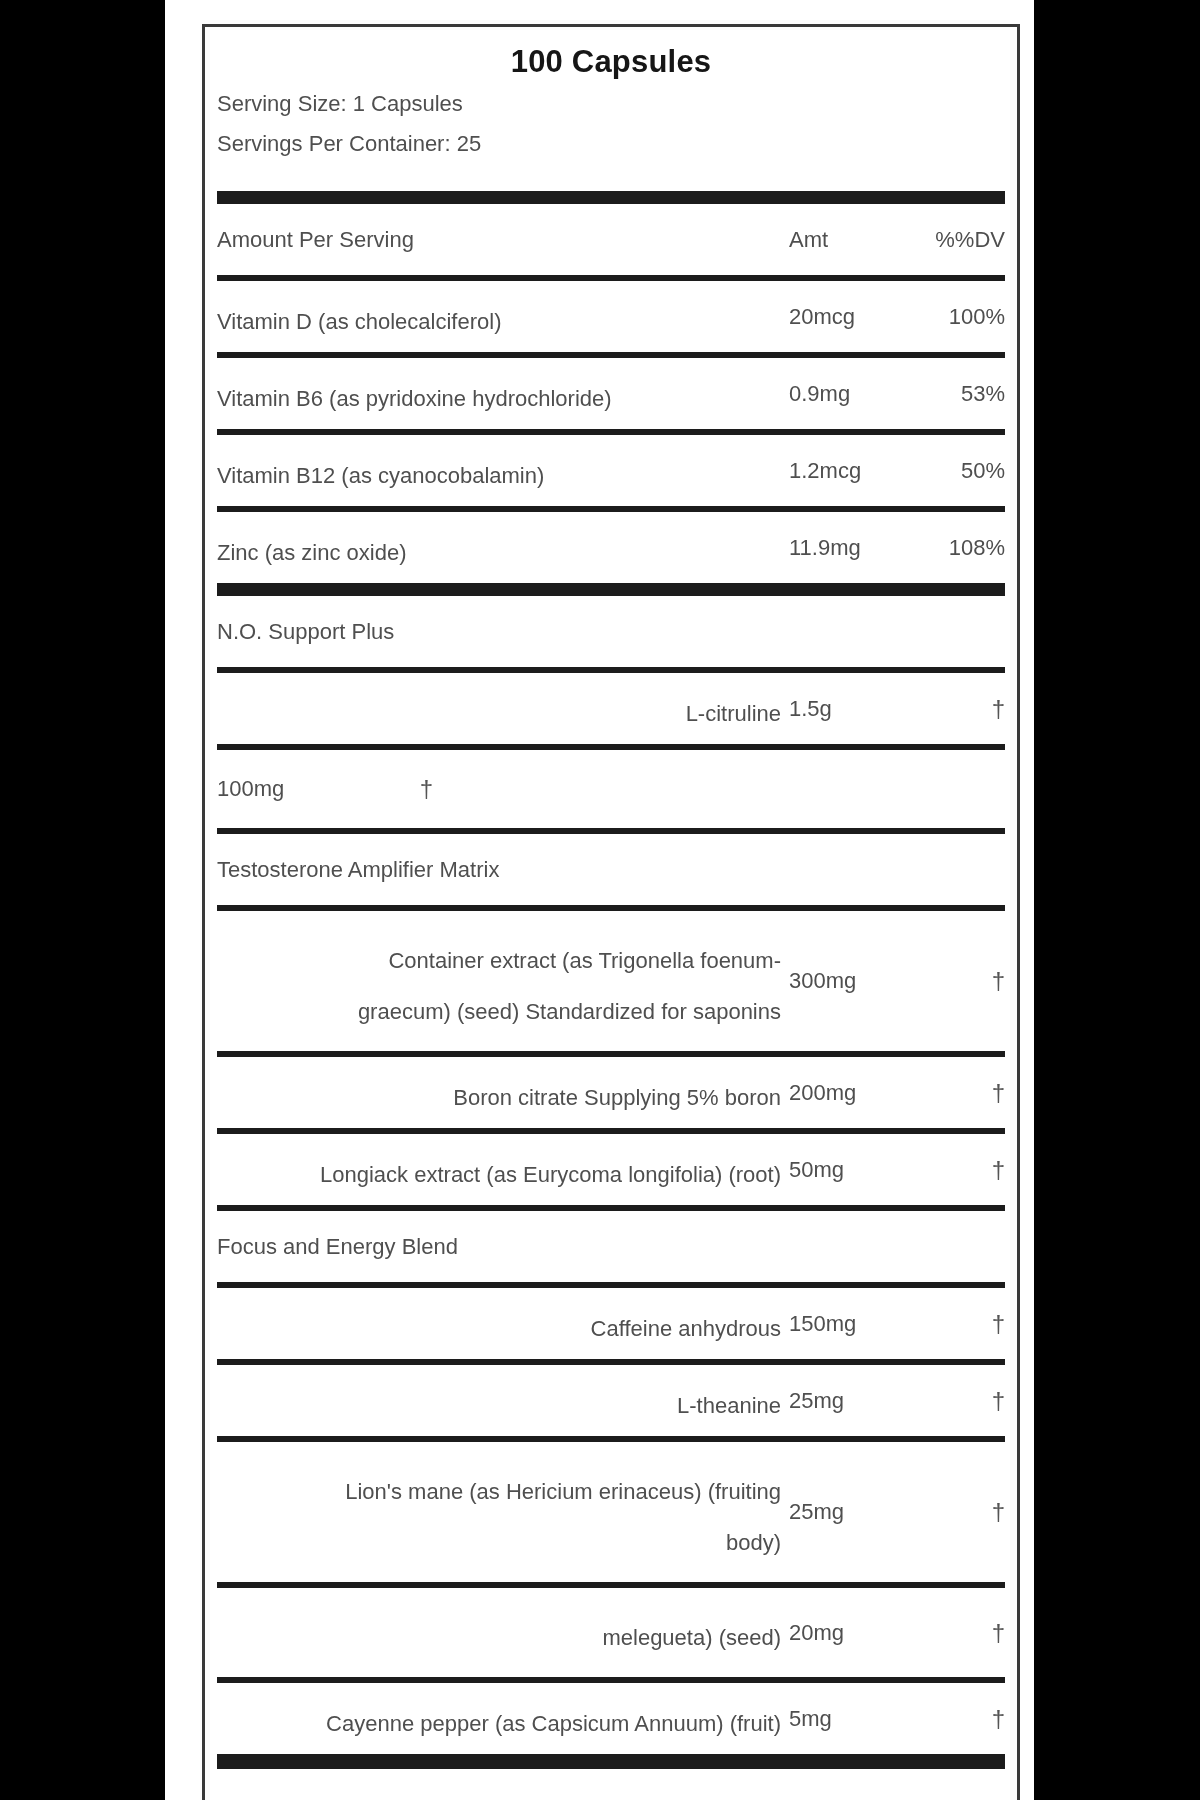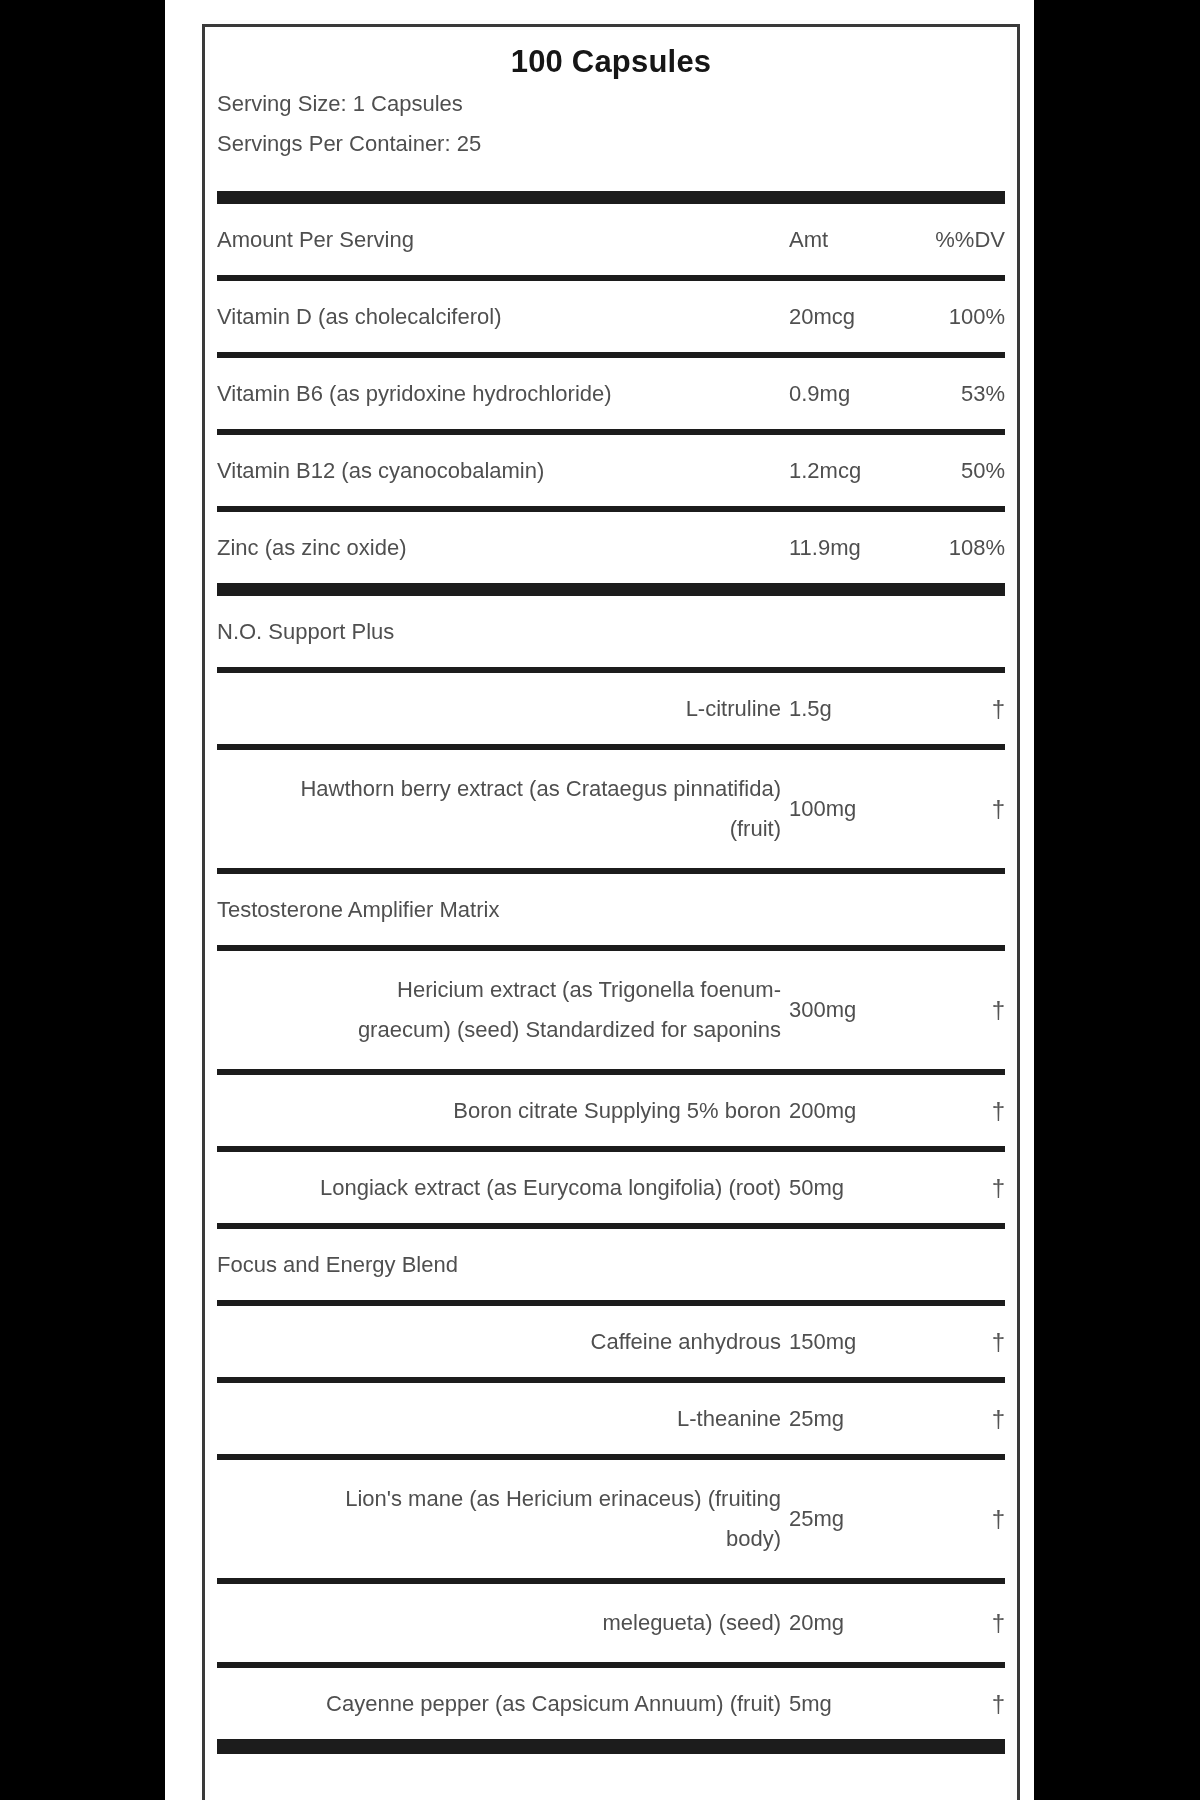--- a/index.html
+++ b/index.html
@@ -34,7 +34,7 @@
   }
   .row.two{min-height:0;padding:19px 0;}
   .row .name{flex:1;max-width:572px;line-height:40px;padding-right:8px;}
-  .row .name .ln{white-space:nowrap;line-height:40px;}
+  .row .name .ln{white-space:nowrap;line-height:40px;margin-top:11px;}
   .row.indent .name{padding-left:28px;text-align:right;}
   .row .amt{width:110px;text-align:left;line-height:40px;}
   .row .dv{width:106px;text-align:right;line-height:40px;}

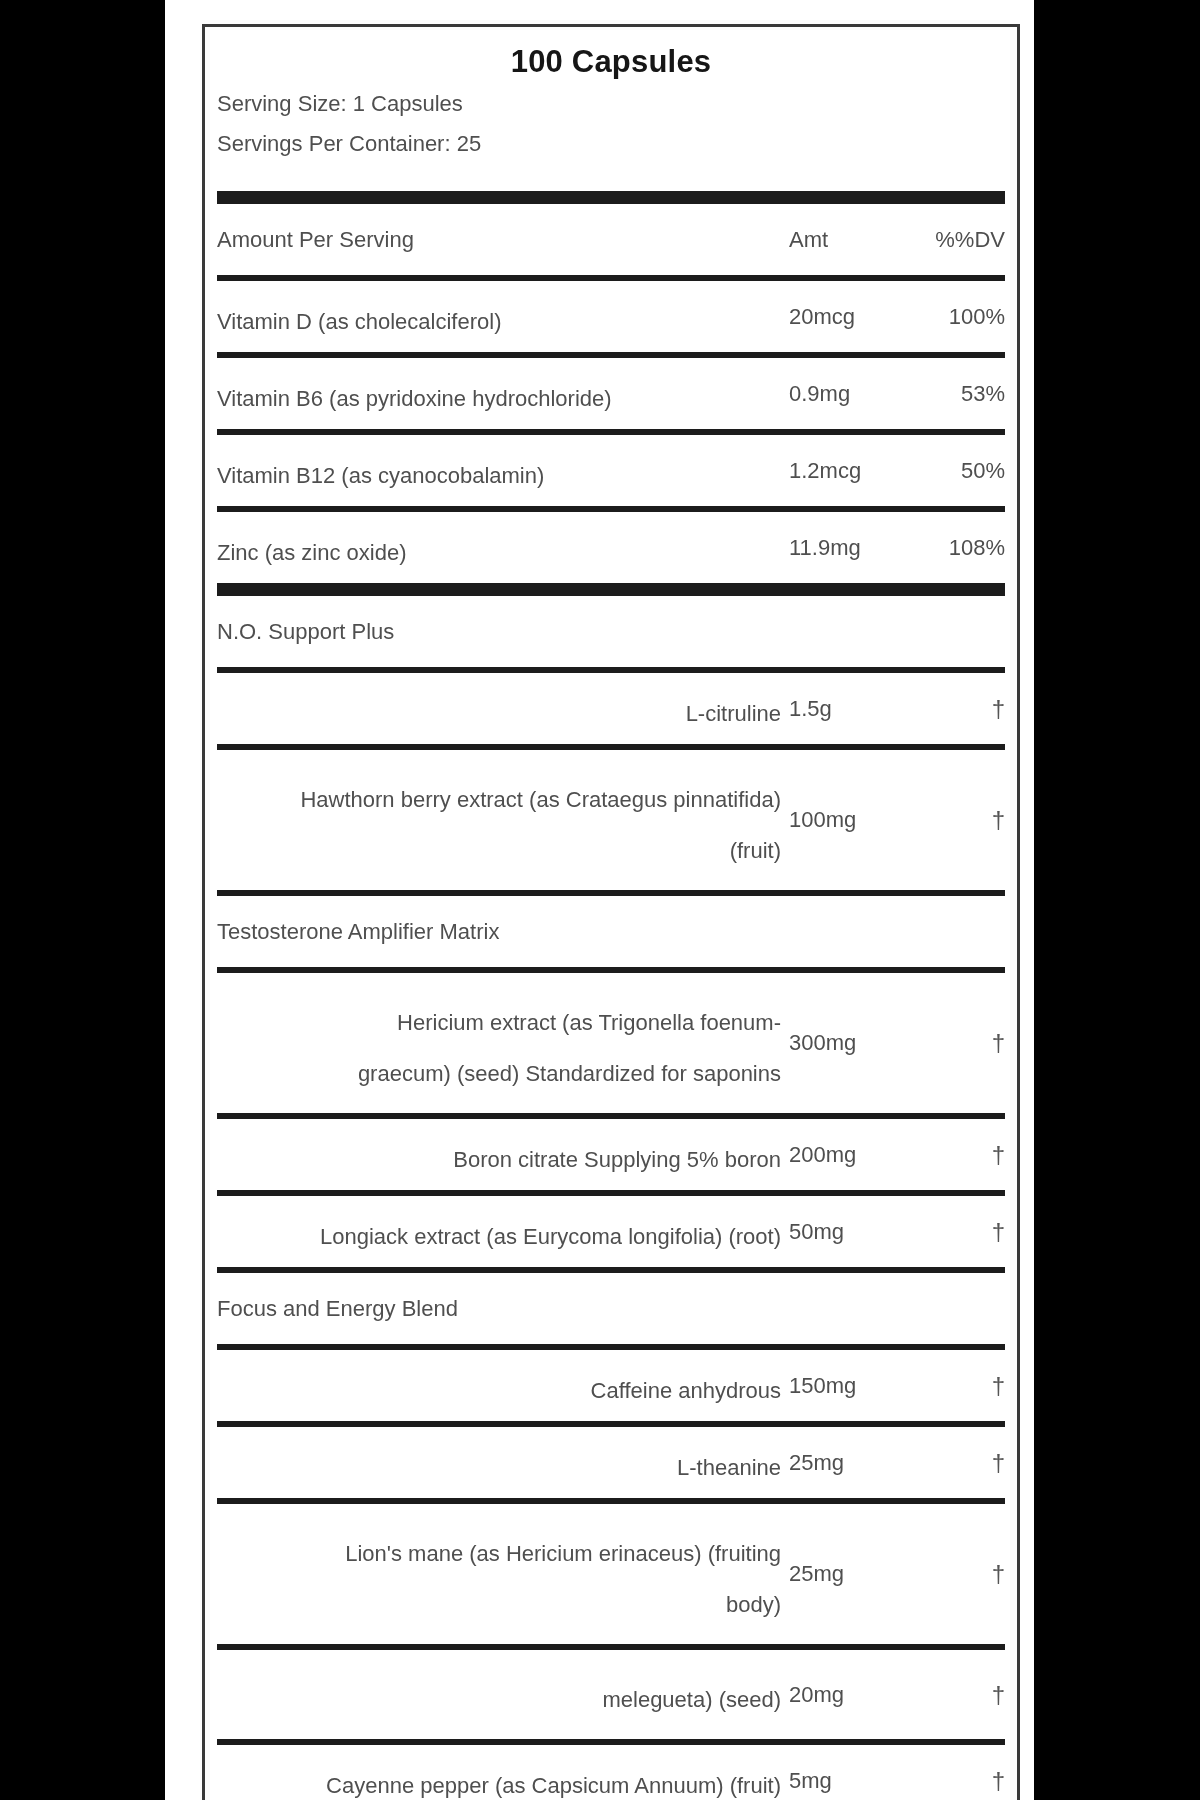--- a/index.html
+++ b/index.html
@@ -108,10 +108,6 @@
       </div>
       <div class="bar sep"></div>
       <div class="row indent two">
-        <div class="name">
-          <div class="ln">Hawthorn berry extract (as Crataegus pinnatifida)</div>
-          <div class="ln">(fruit)</div>
-        </div>
         <div class="amt">100mg</div>
         <div class="dv dagger">†</div>
       </div>

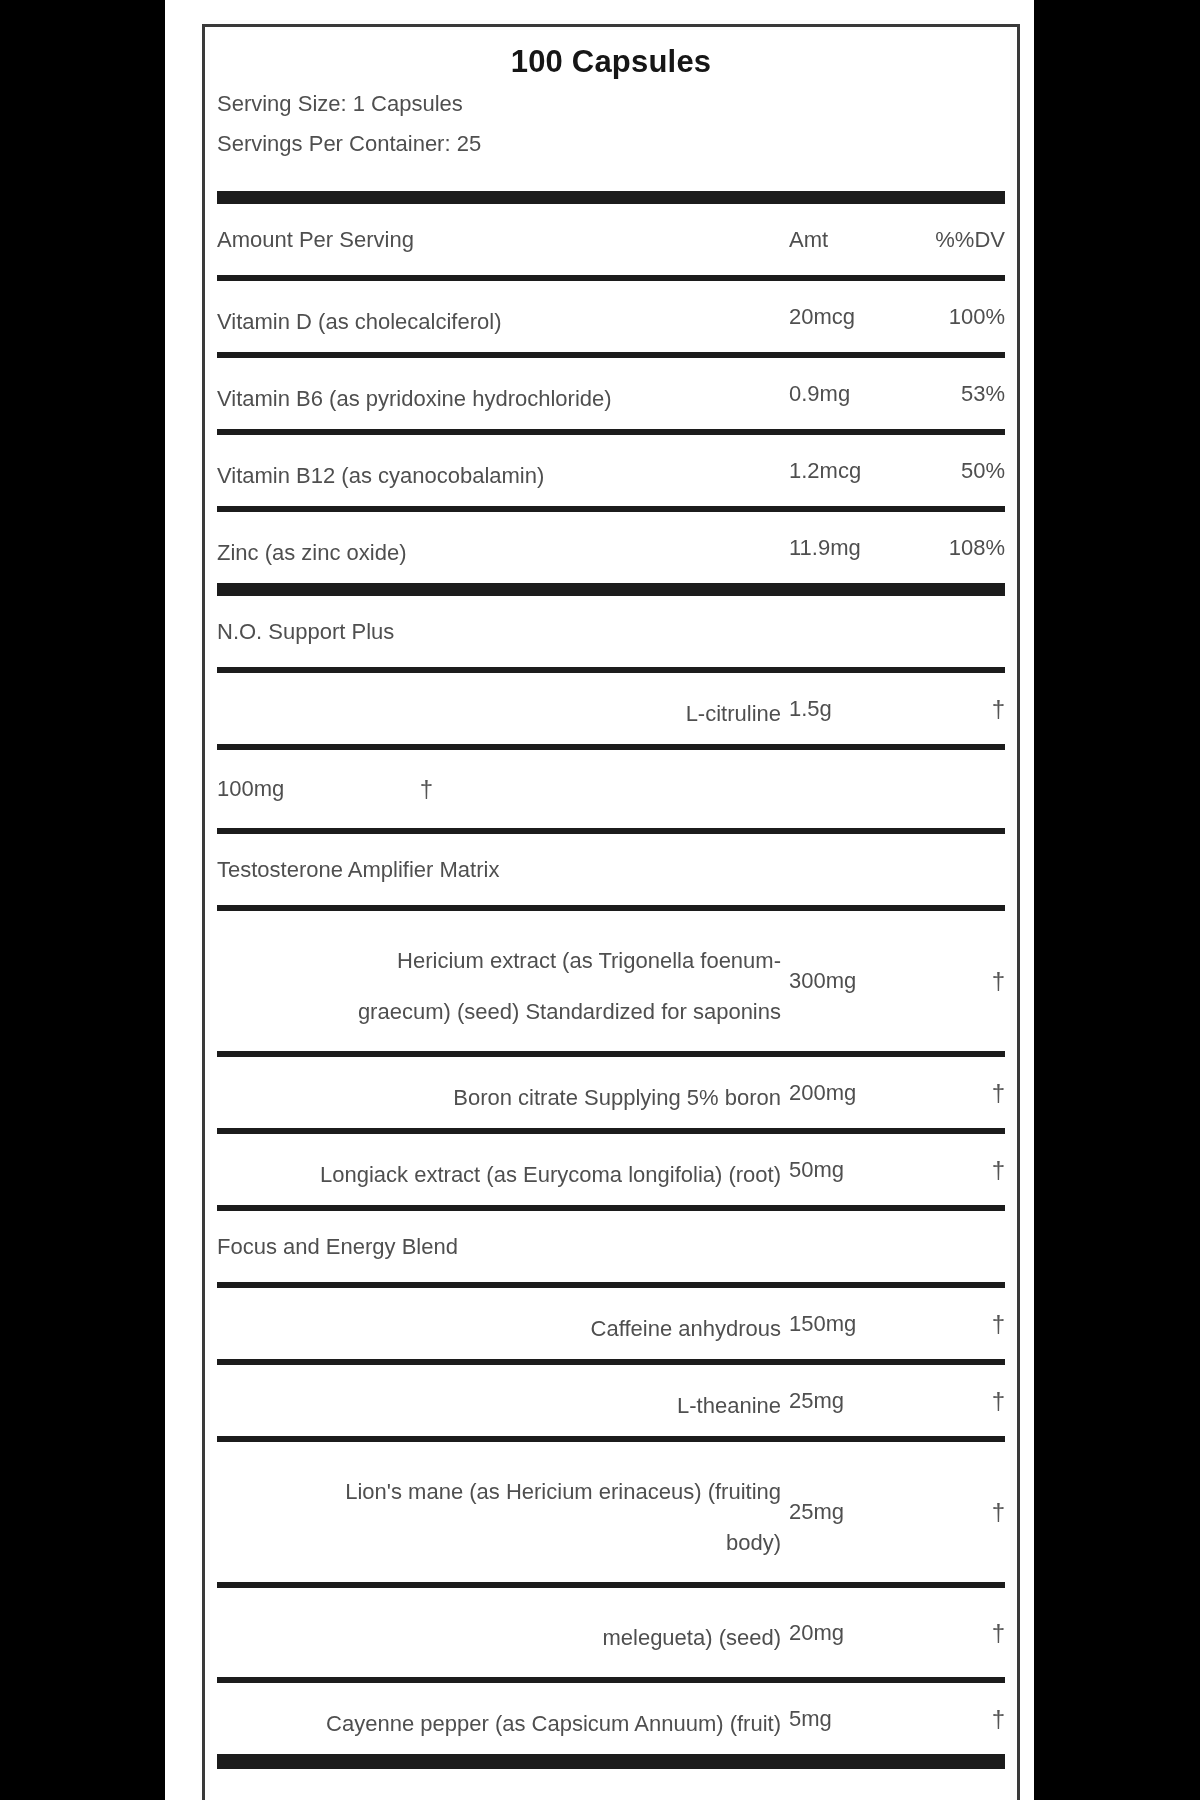--- a/index.html
+++ b/index.html
@@ -118,7 +118,7 @@
       <div class="bar sep"></div>
       <div class="row indent two">
         <div class="name">
-          <div class="ln">Hericium extract (as Trigonella foenum-</div>
+          <div class="ln">Container extract (as Trigonella foenum-</div>
           <div class="ln">graecum) (seed) Standardized for saponins</div>
         </div>
         <div class="amt">300mg</div>

